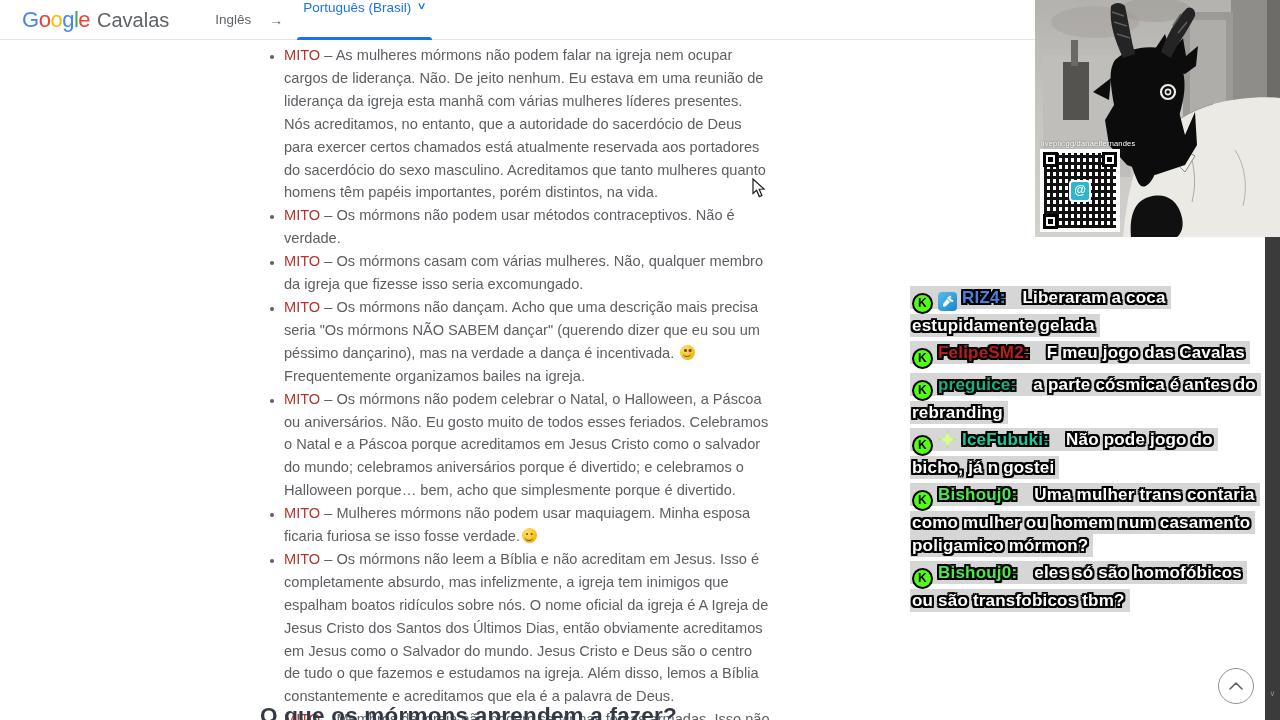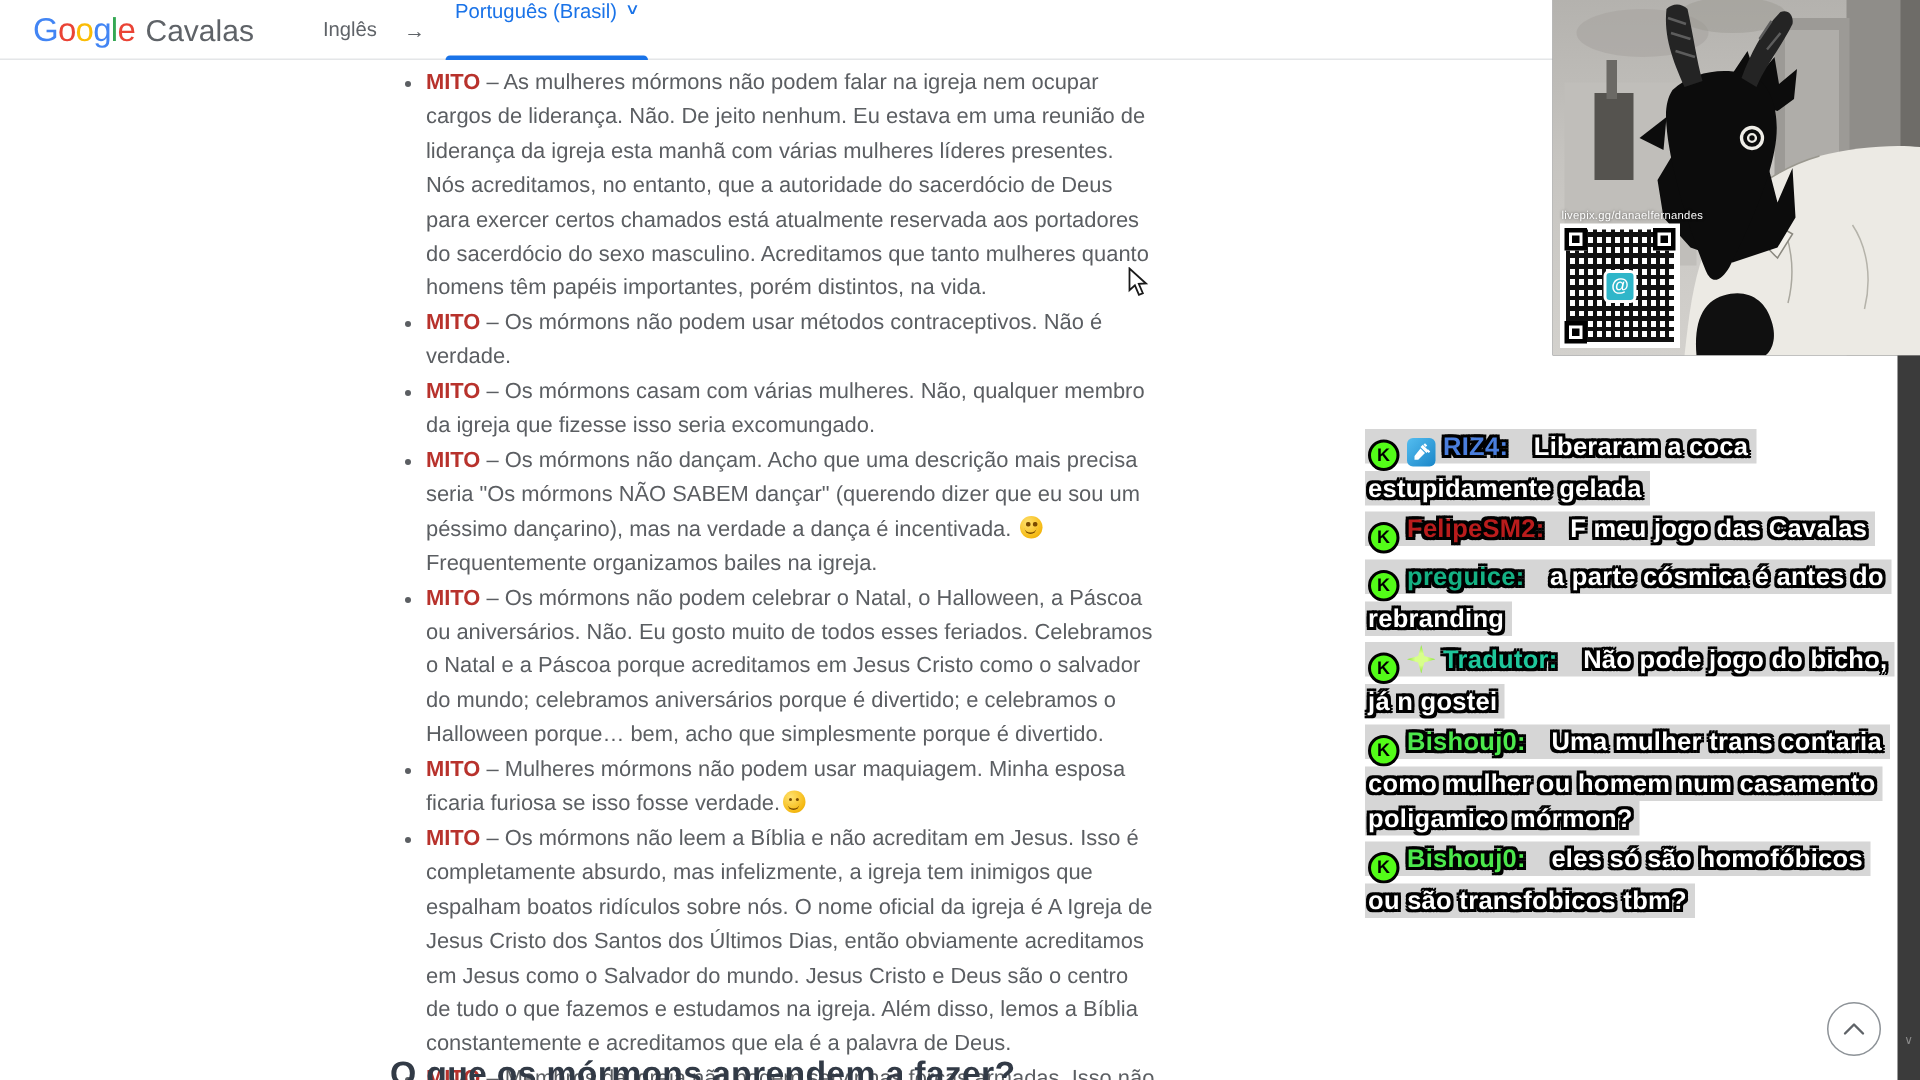--- a/index.html
+++ b/index.html
@@ -34,7 +34,7 @@
     color:#5b5e62;font-size:14.6px;line-height:22.9px;
   }
   .doc li::marker{color:#5b5e62;font-size:12px}
-  .mito{color:#b8322c;font-weight:700}
+  .mito{color:#b8322c;font-weight:400}
   .doc-heading{
     position:absolute;left:260px;top:703px;margin:0;width:600px;
     font-size:22.5px;font-weight:700;color:#323a46;letter-spacing:0.2px;

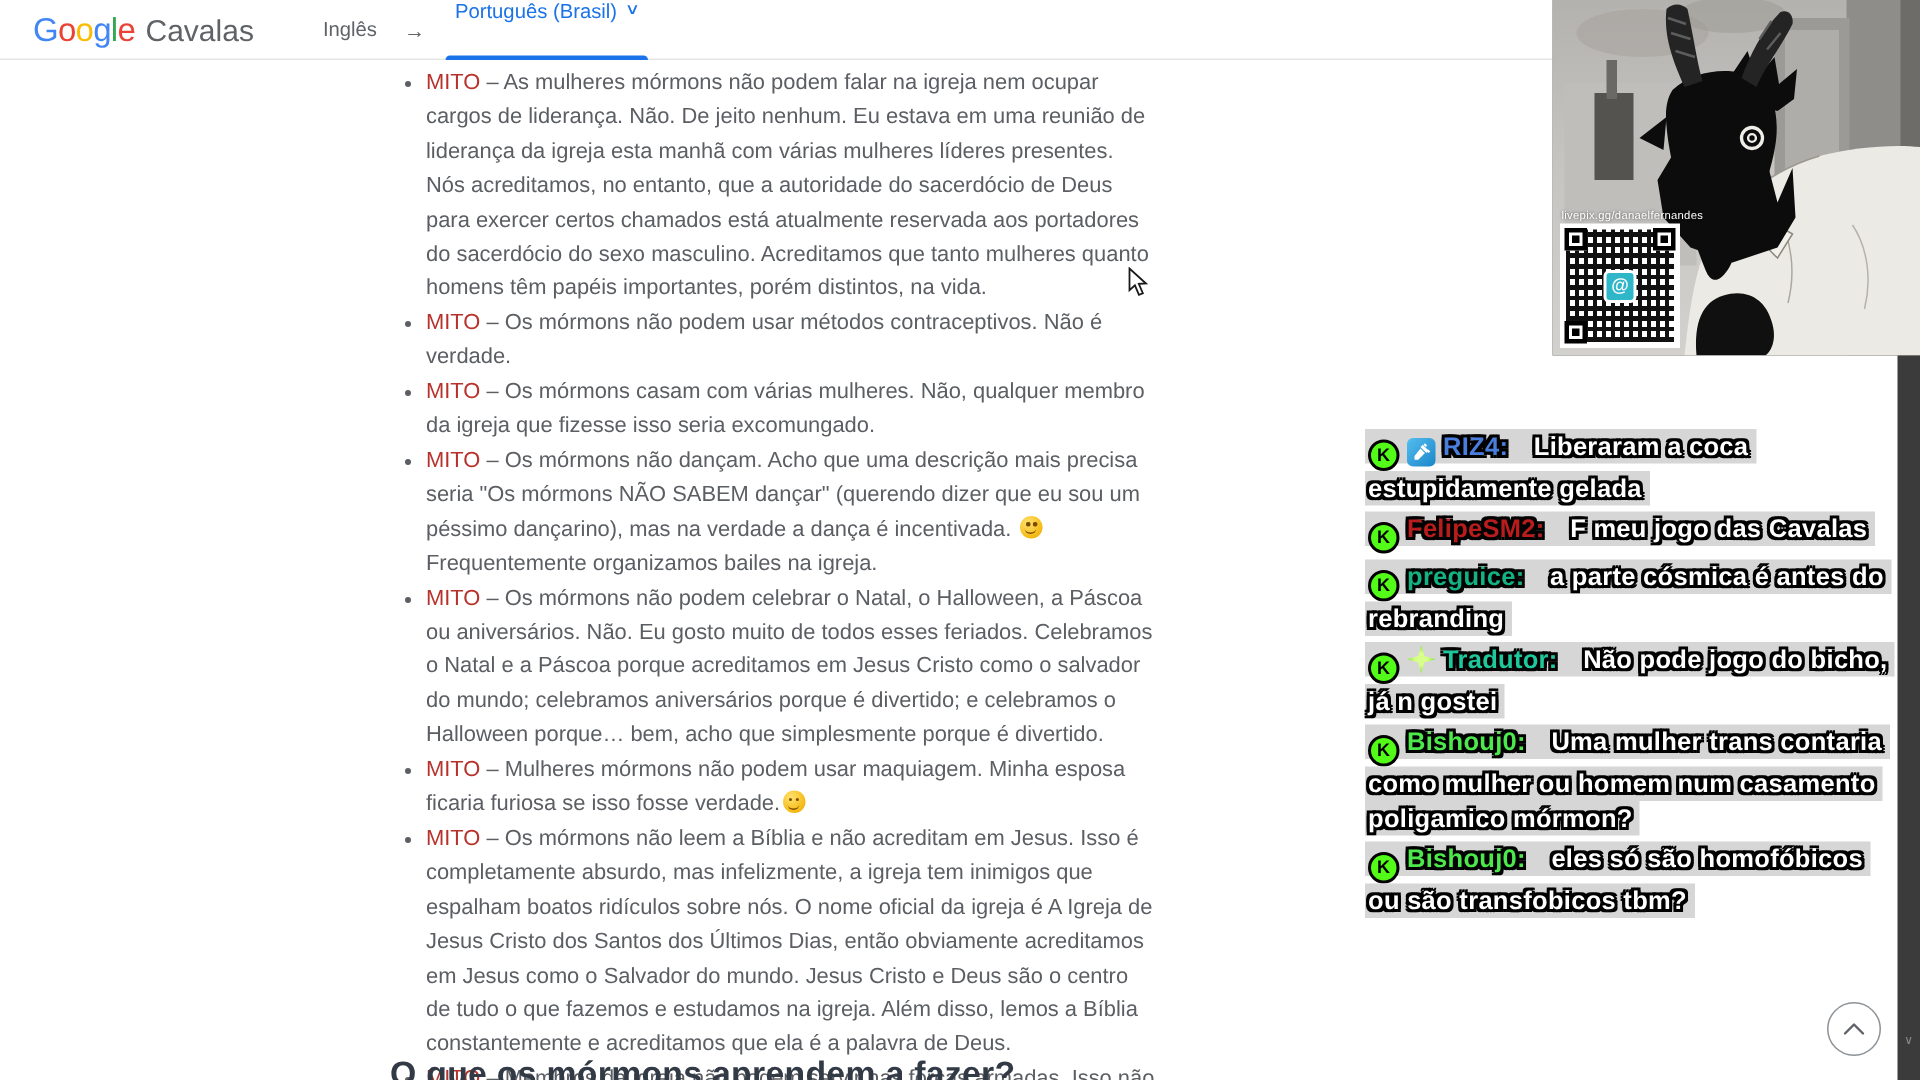--- a/index.html
+++ b/index.html
@@ -234,7 +234,7 @@
     <span class="bubble"><span class="badge kick">K</span><span class="uname" style="color: rgb(20, 177, 131);">preguice:</span><span class="mtext">a parte cósmica é antes do rebranding</span></span>
   </div>
   <div class="chat-msg">
-    <span class="bubble"><span class="badge kick">K</span><span class="badge sparkle"></span><span class="uname" style="color: rgb(30, 199, 156);">Tradutor:</span><span class="mtext">Não pode jogo do bicho, já n gostei</span></span>
+    <span class="bubble"><span class="badge kick">K</span><span class="badge sparkle"></span><span class="uname" style="color: rgb(30, 199, 156);">IceFubuki:</span><span class="mtext">Não pode jogo do bicho, já n gostei</span></span>
   </div>
   <div class="chat-msg">
     <span class="bubble"><span class="badge kick">K</span><span class="uname" style="color: rgb(76, 232, 76);">Bishouj0:</span><span class="mtext">Uma mulher trans contaria como mulher ou homem num casamento poligamico mórmon?</span></span>

